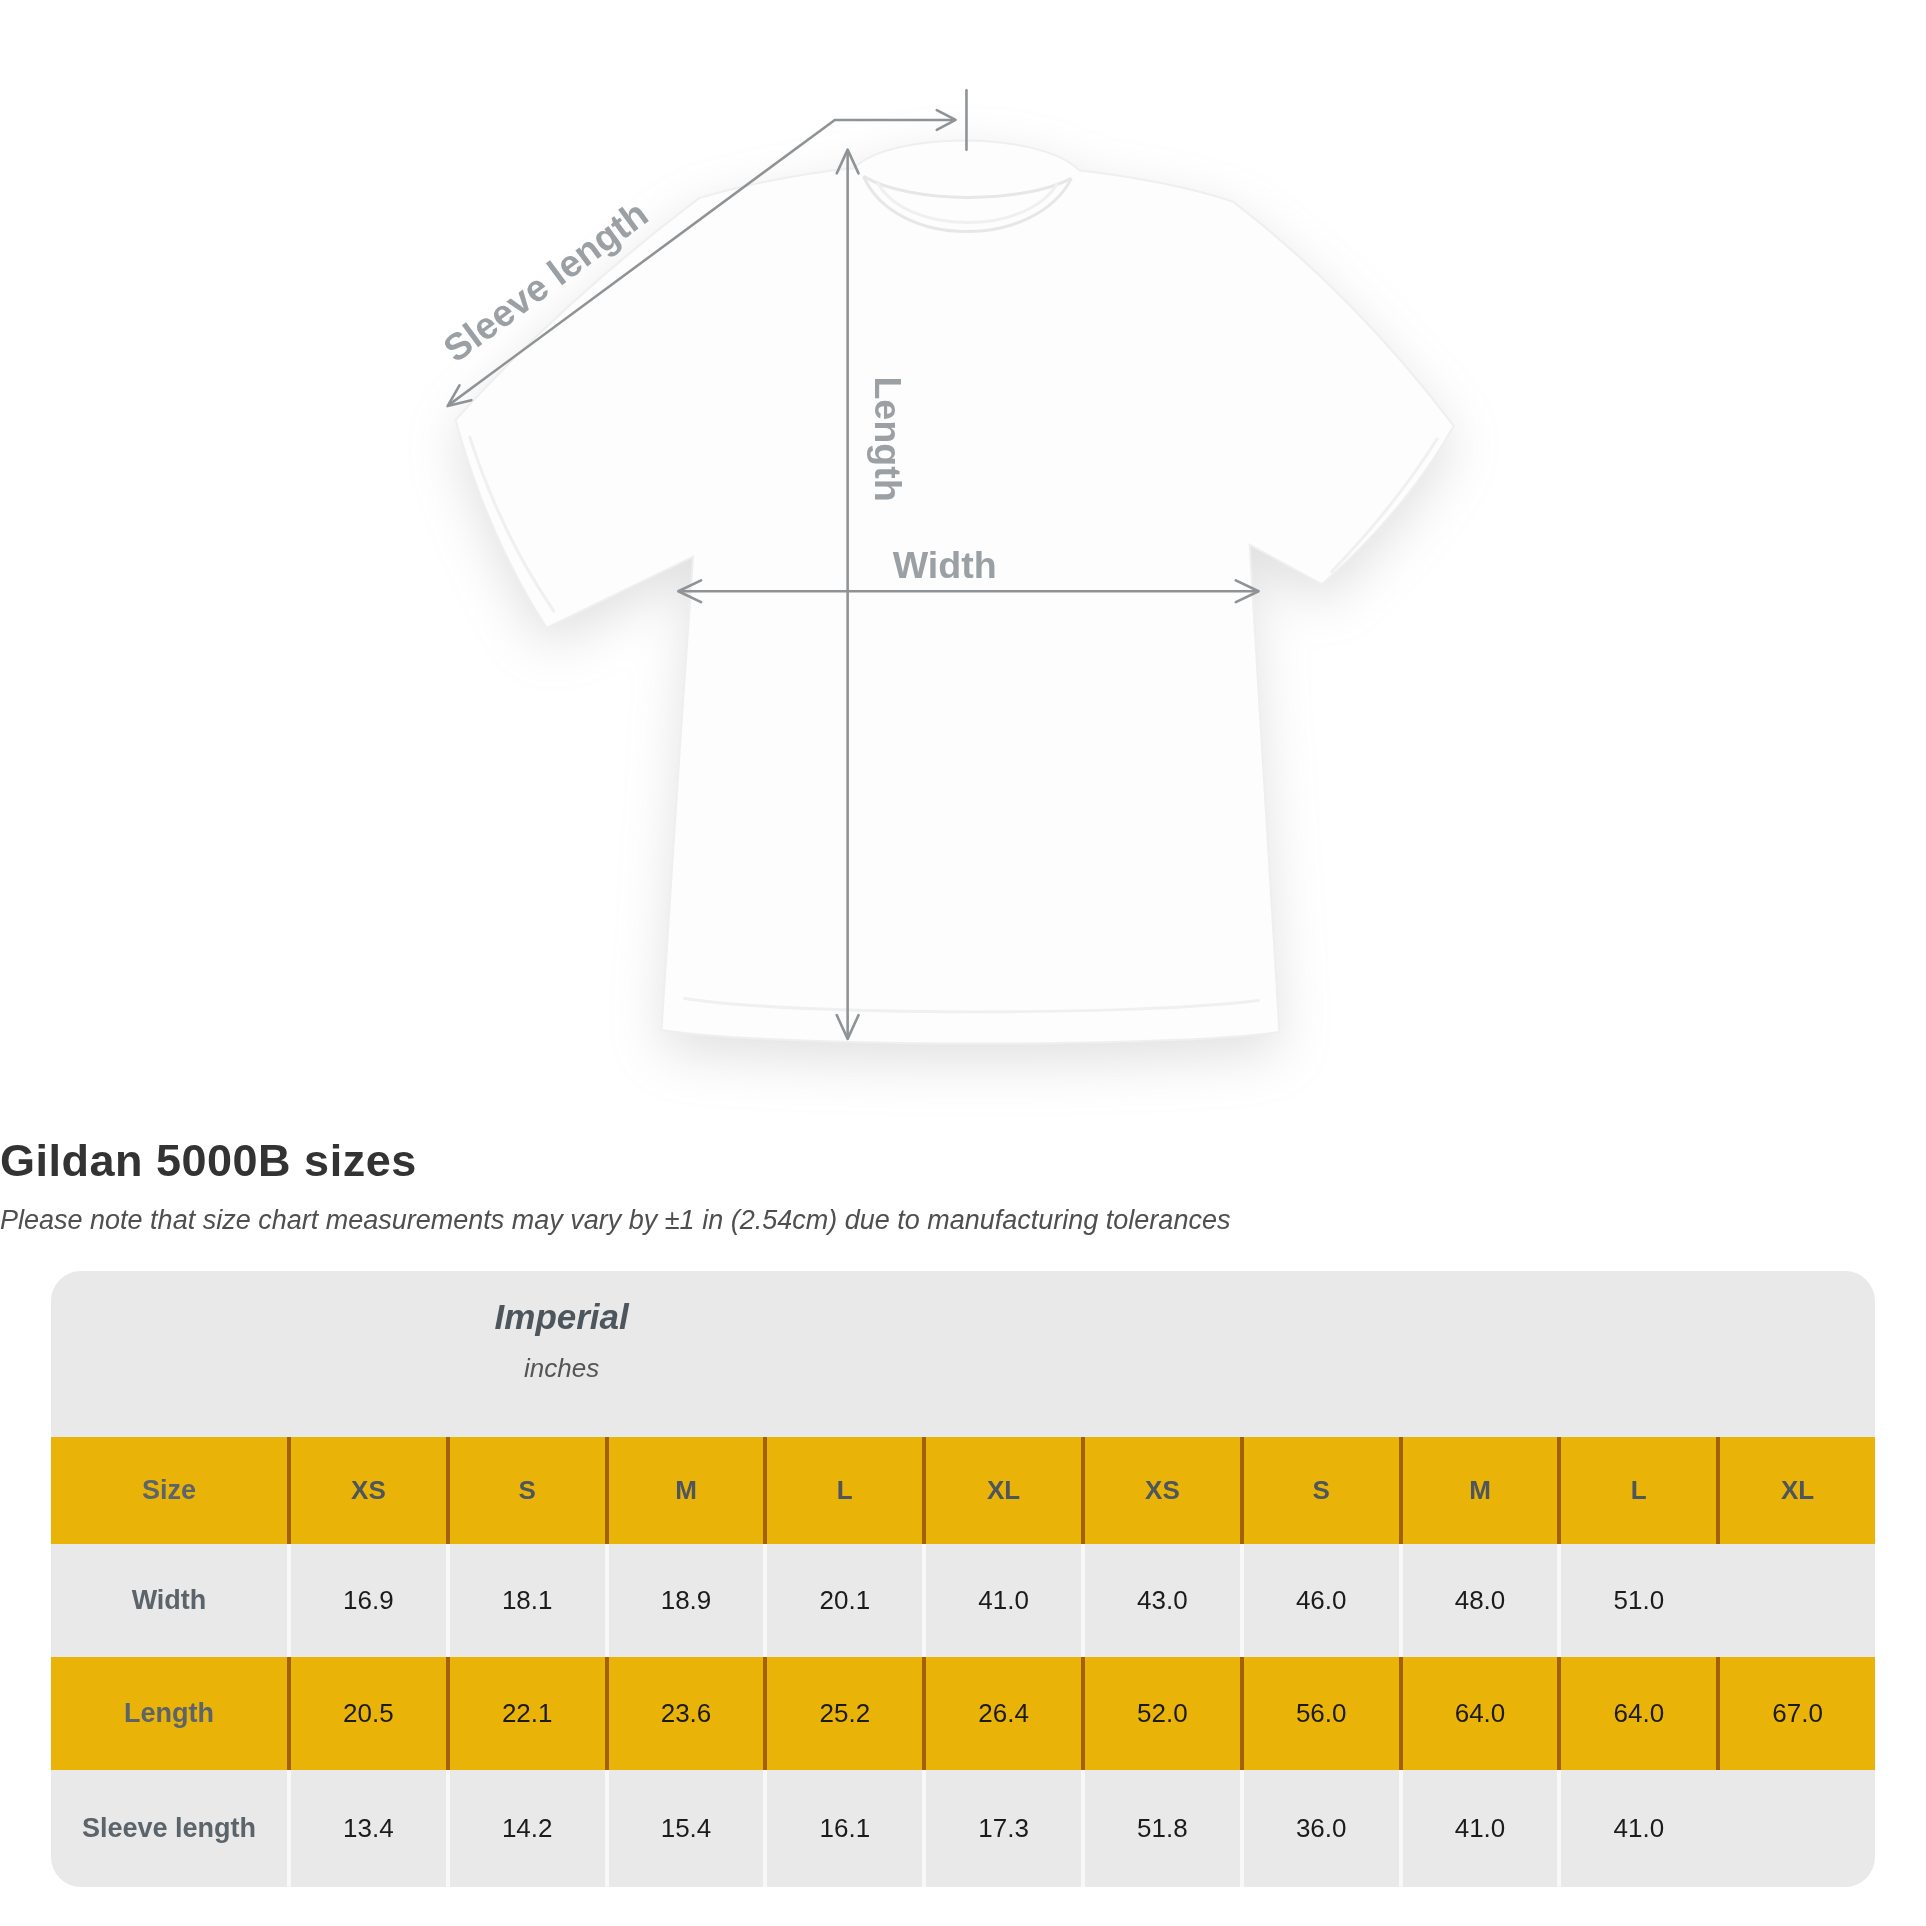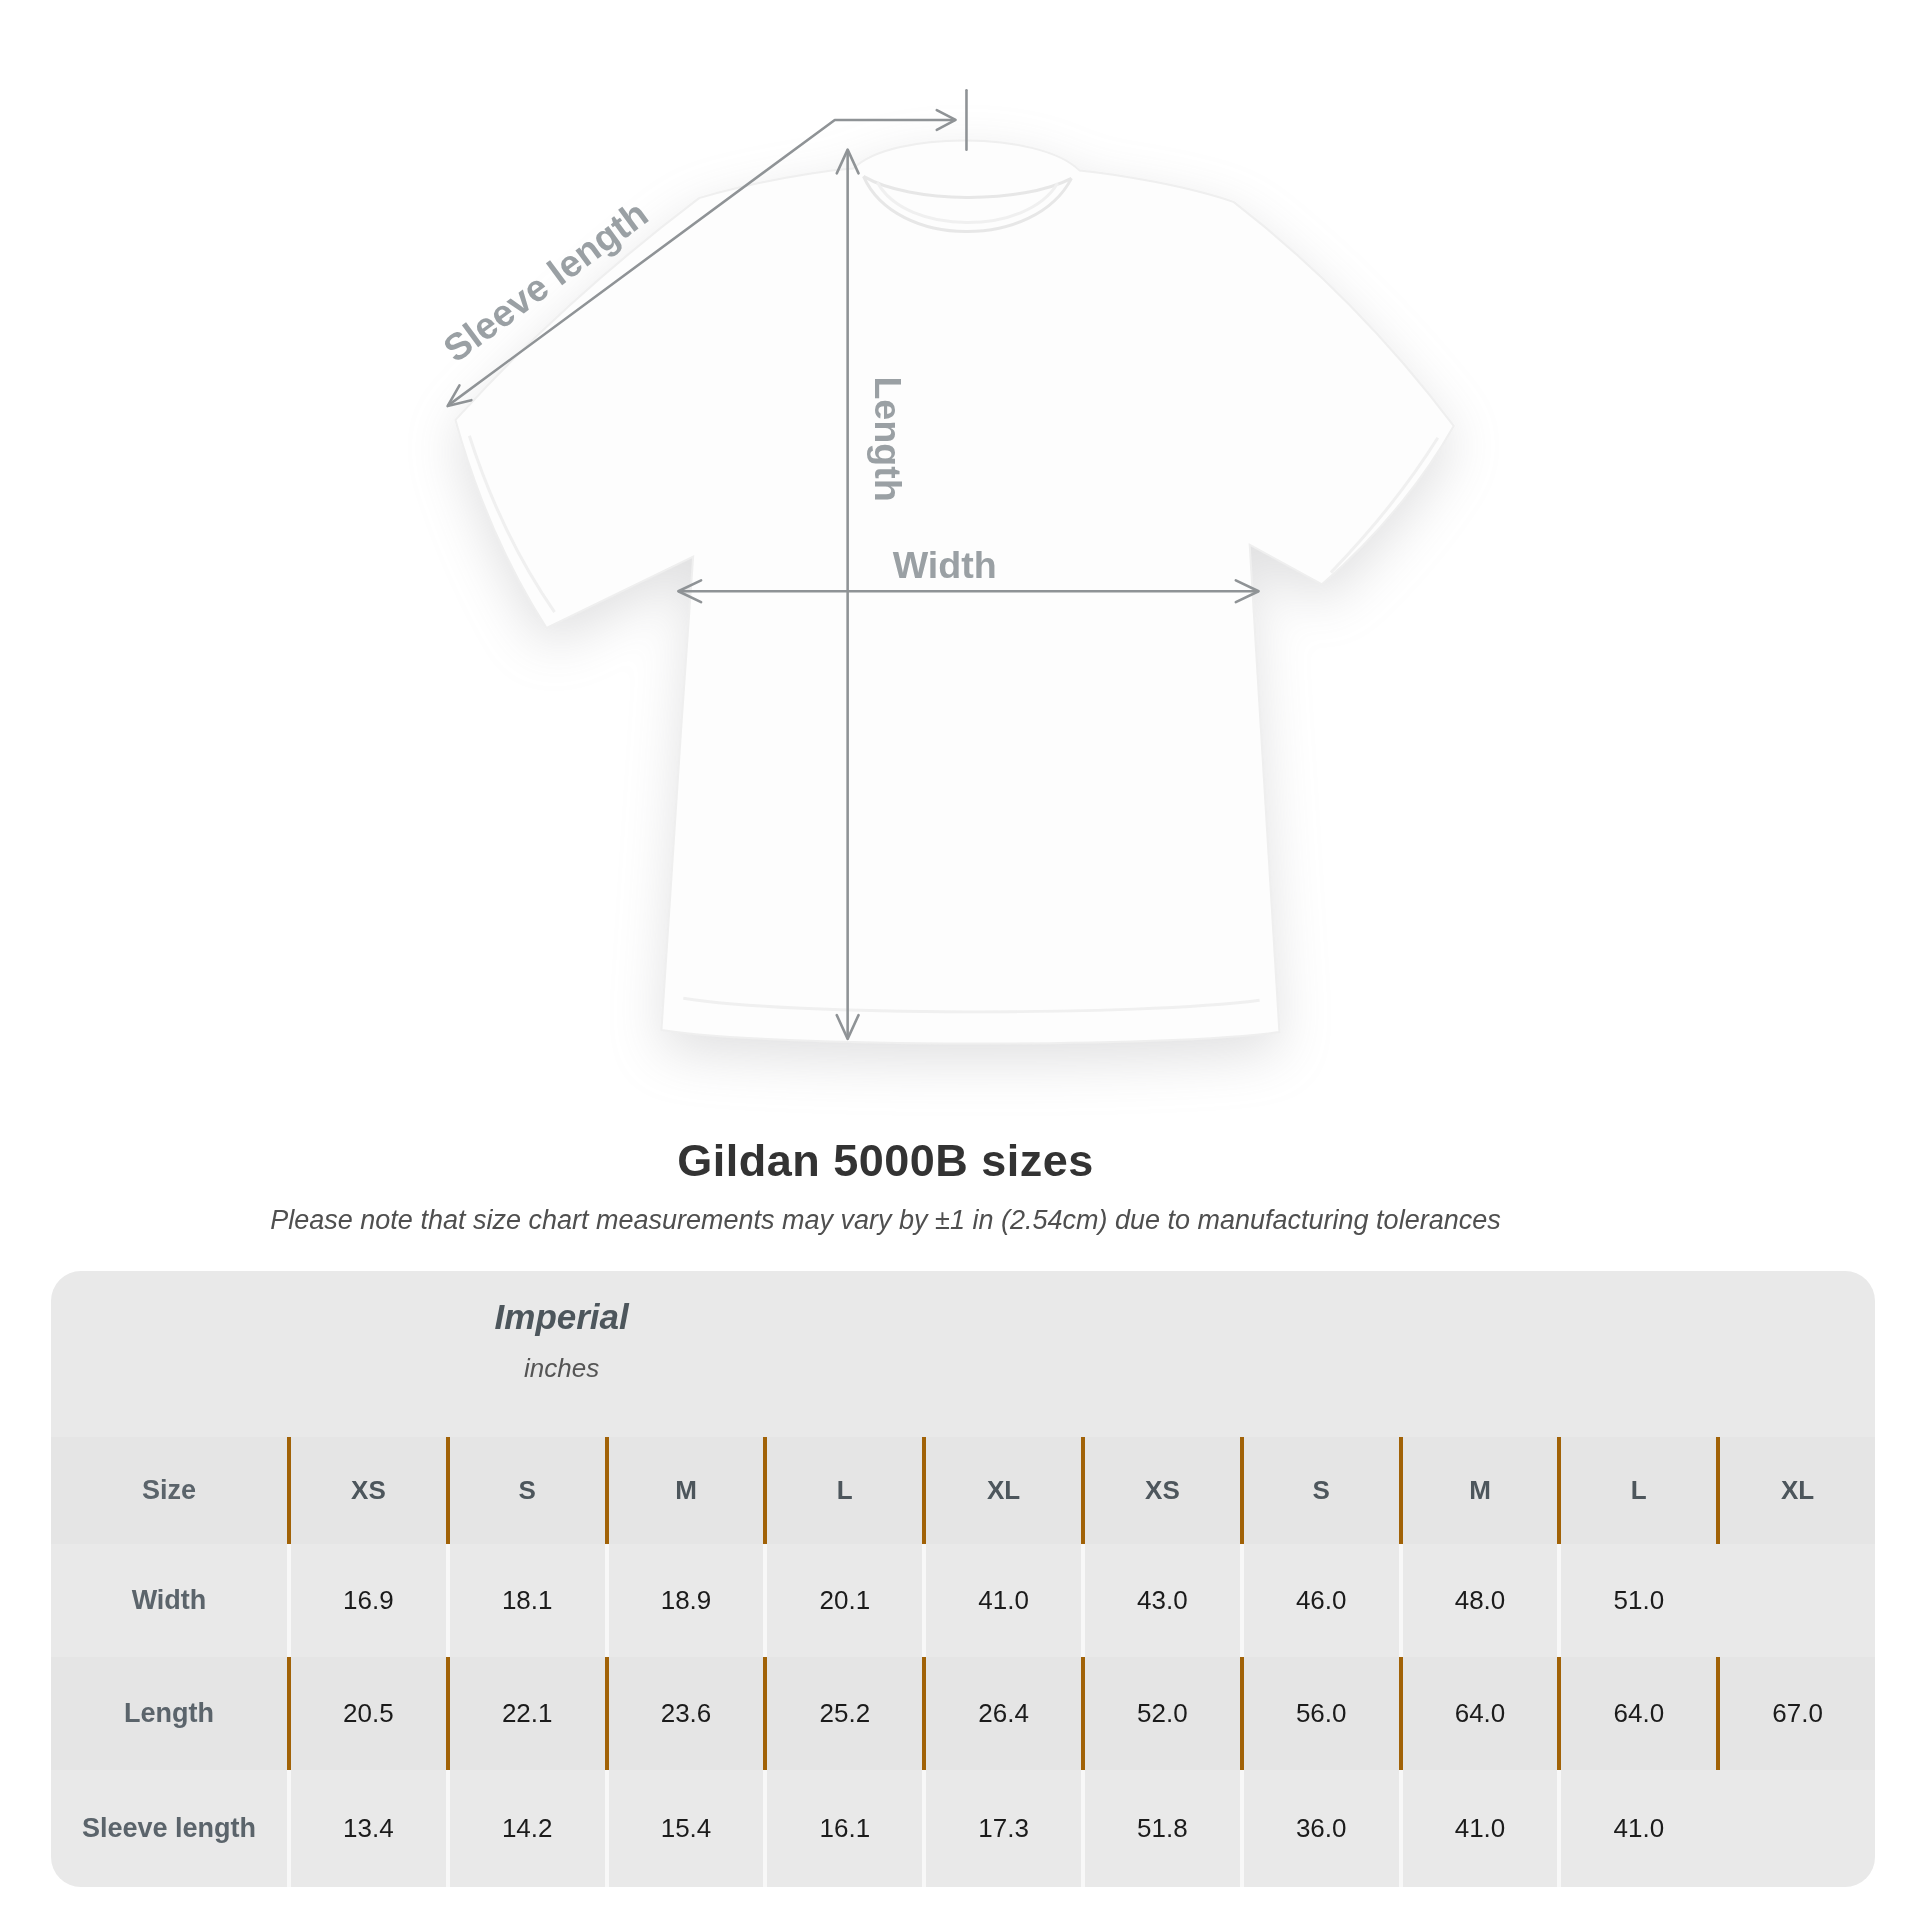--- a/index.html
+++ b/index.html
@@ -16,7 +16,7 @@
   .annot-label{font-family:"Liberation Sans", sans-serif;font-weight:bold;font-size:38px;fill:#9aa0a4;}
 
   
-  .titleblock{position:absolute;left:0;top:1135px;width:1675px;text-align:center;margin-left:48px;}
+  .titleblock{position:absolute;left:0;top:1135px;width:1675px;}
   .title{margin:0;font-size:45px;font-weight:bold;color:#333333;letter-spacing:0.5px;}
   .subtitle{margin:18px 0 0 0;font-size:27px;font-style:italic;color:#4f4f4f;}
 

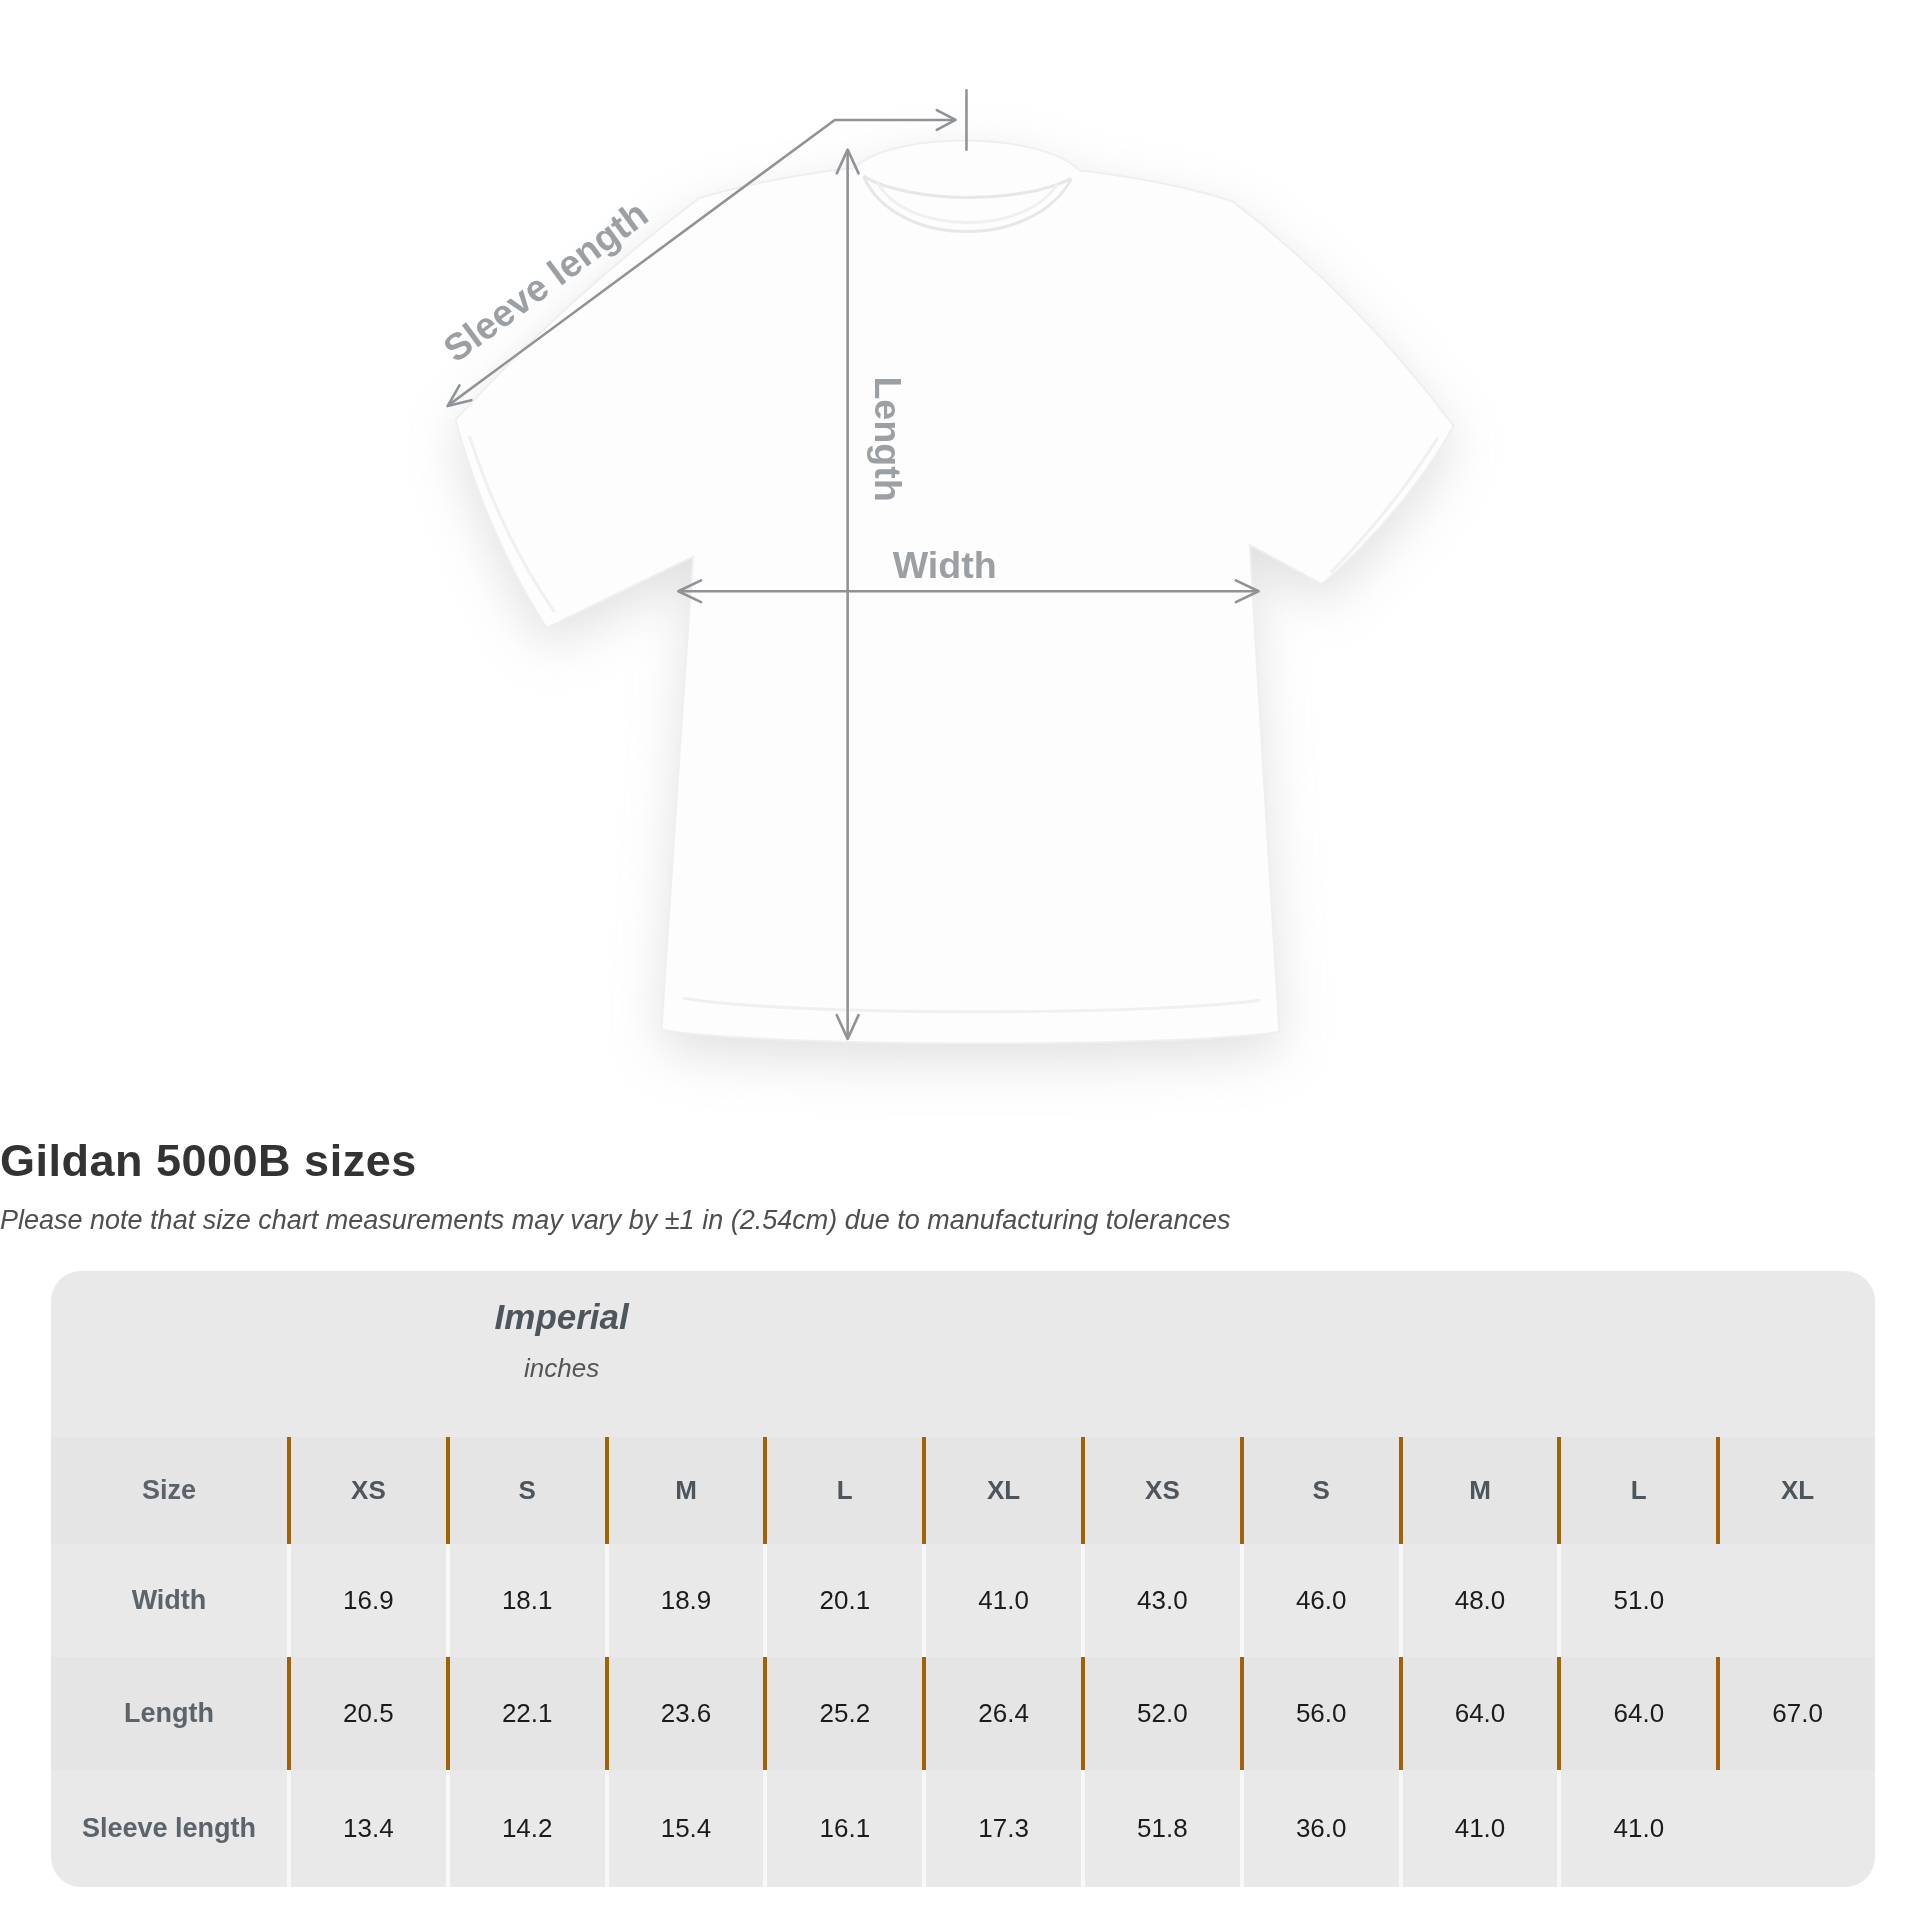--- a/index.html
+++ b/index.html
@@ -28,7 +28,7 @@
   .unit-name{font-size:35px;font-weight:bold;font-style:italic;color:#4d565c;}
   .unit-sub{font-size:26px;font-style:italic;color:#555555;}
 
-  .trow{display:grid;grid-template-columns:236px repeat(10,1fr);height:113px;background:#e5e5e5;}
+  .trow{display:grid;grid-template-columns:236px repeat(10,1fr);height:113px;background:#eab308;}
   .trow.head-row{height:107px;}
   .trow.gray{background:#e9e9e9;}
   .trow.last{height:117px;}

